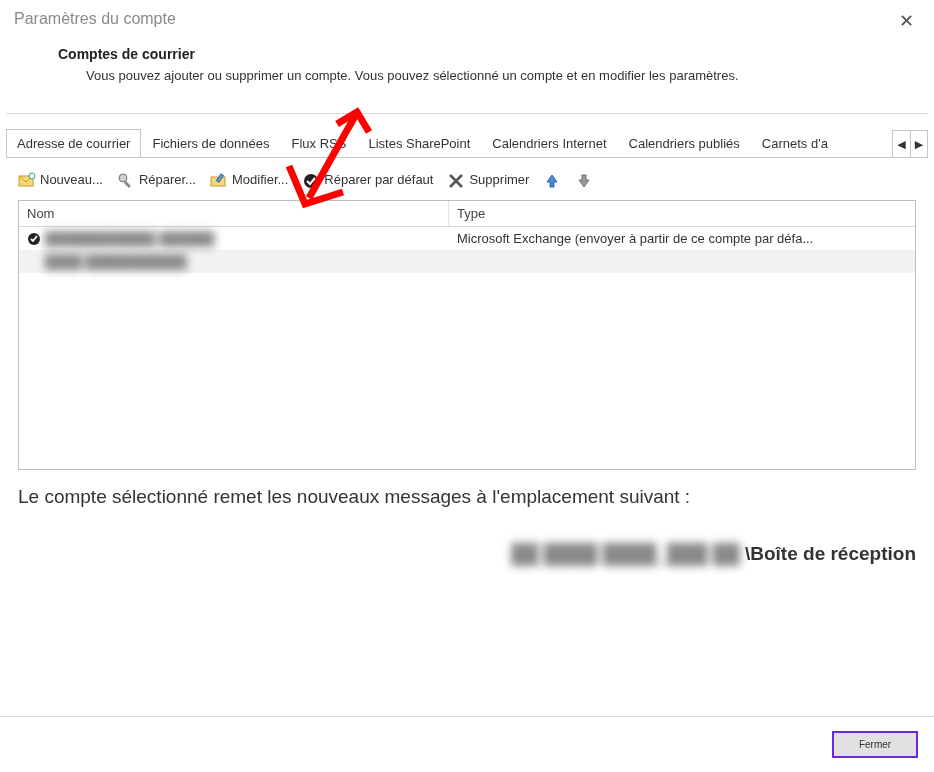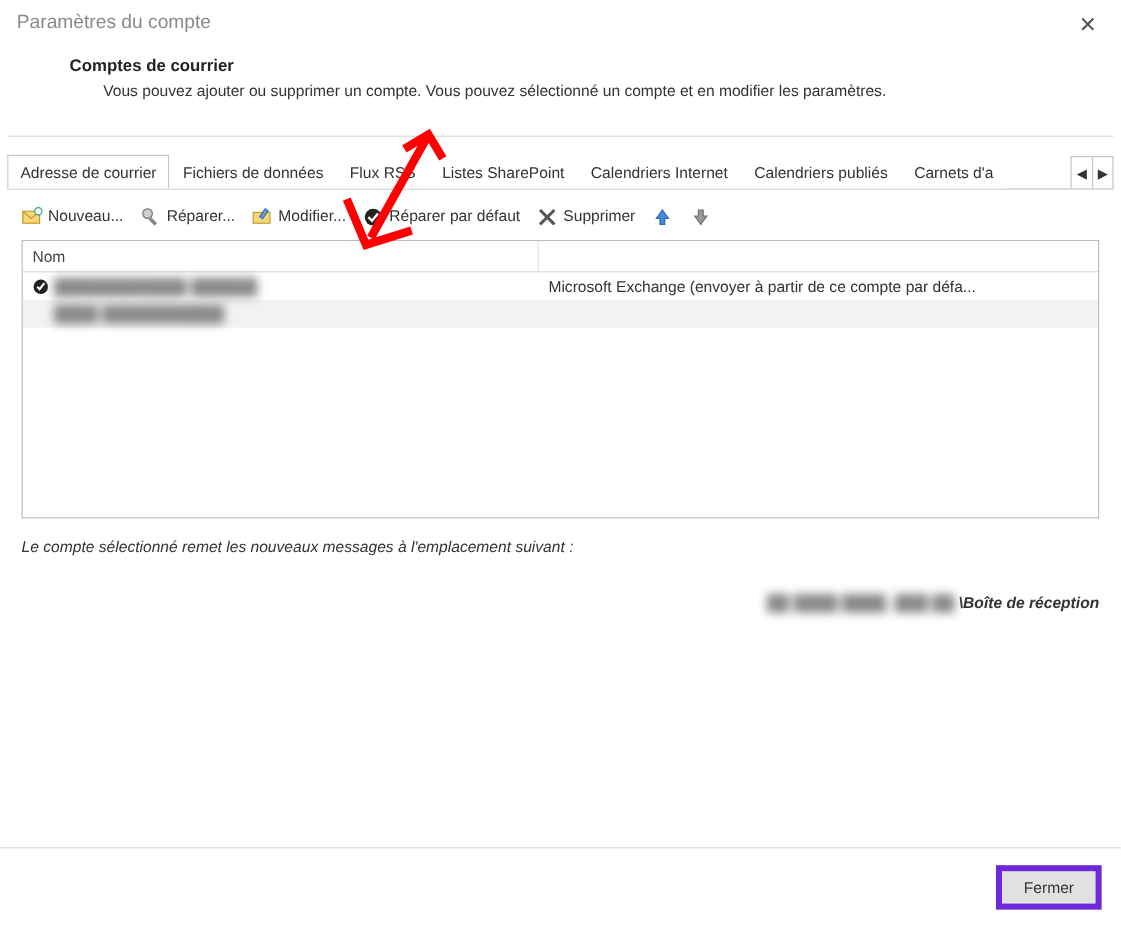--- a/index.html
+++ b/index.html
@@ -113,7 +113,7 @@
   .list-box {
     margin: 0 18px;
     border: 1px solid #bdbdbd;
-    height: 232px;
+    height: 270px;
     overflow: auto;
     background:#fff;
   }

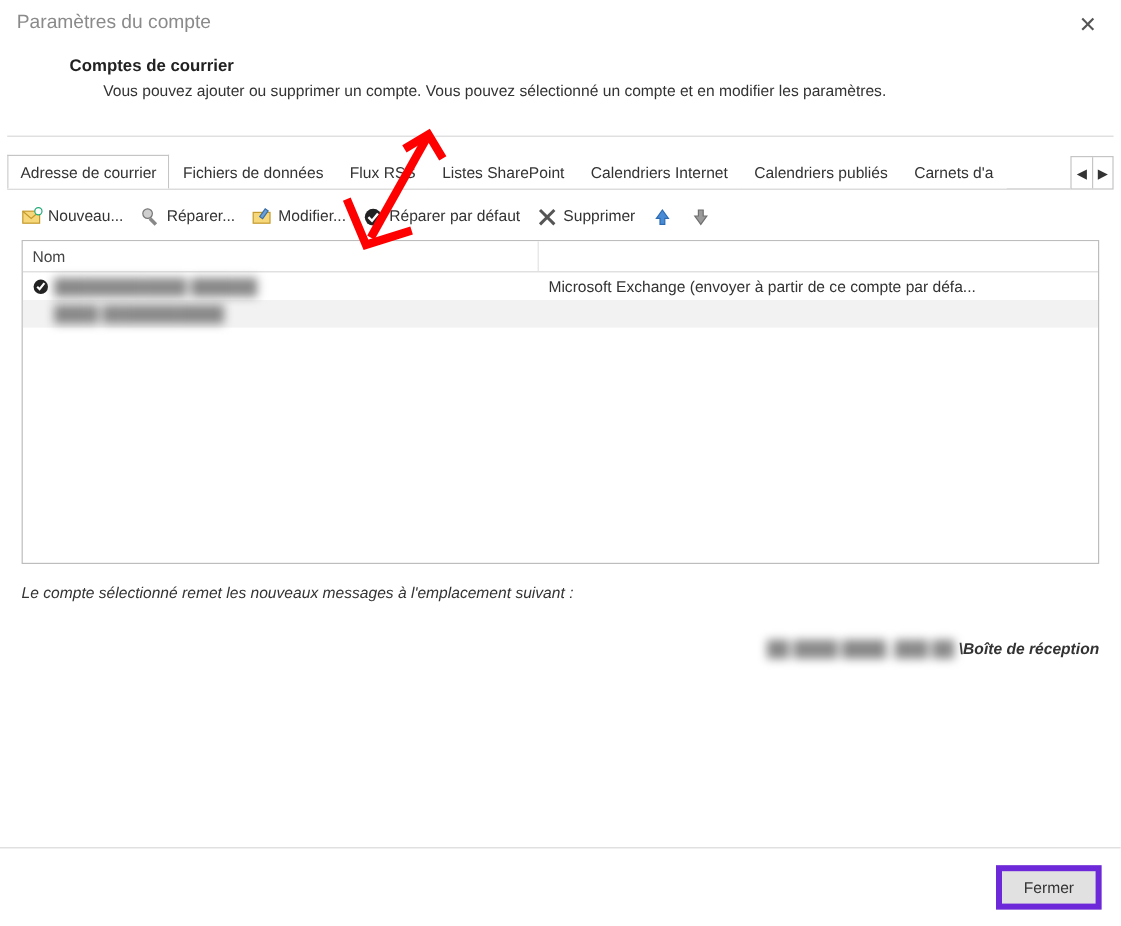--- a/index.html
+++ b/index.html
@@ -276,6 +276,7 @@
 <div class="list-box">
   <div class="list-header">
     <div class="col-name">Nom</div>
+    <div class="col-type">Type</div>
   </div>
   <div class="row">
     <div class="c1">

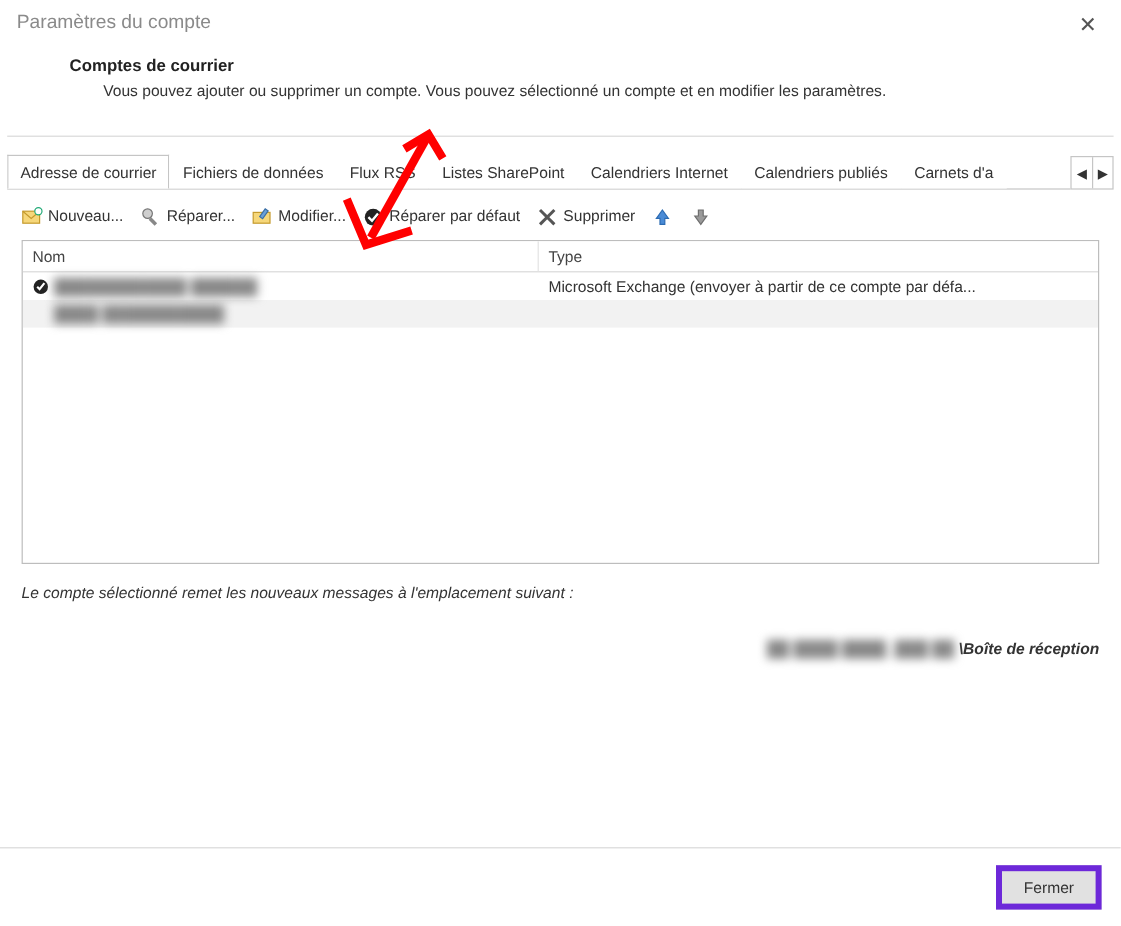--- a/index.html
+++ b/index.html
@@ -145,9 +145,8 @@
   }
   .delivery {
     padding: 16px 18px 10px 18px;
-    font-size:13px;
+    font-size:19px;
     color:#333;
-    font-style:italic;
   }
   .delivery-lines {
     text-align:right;

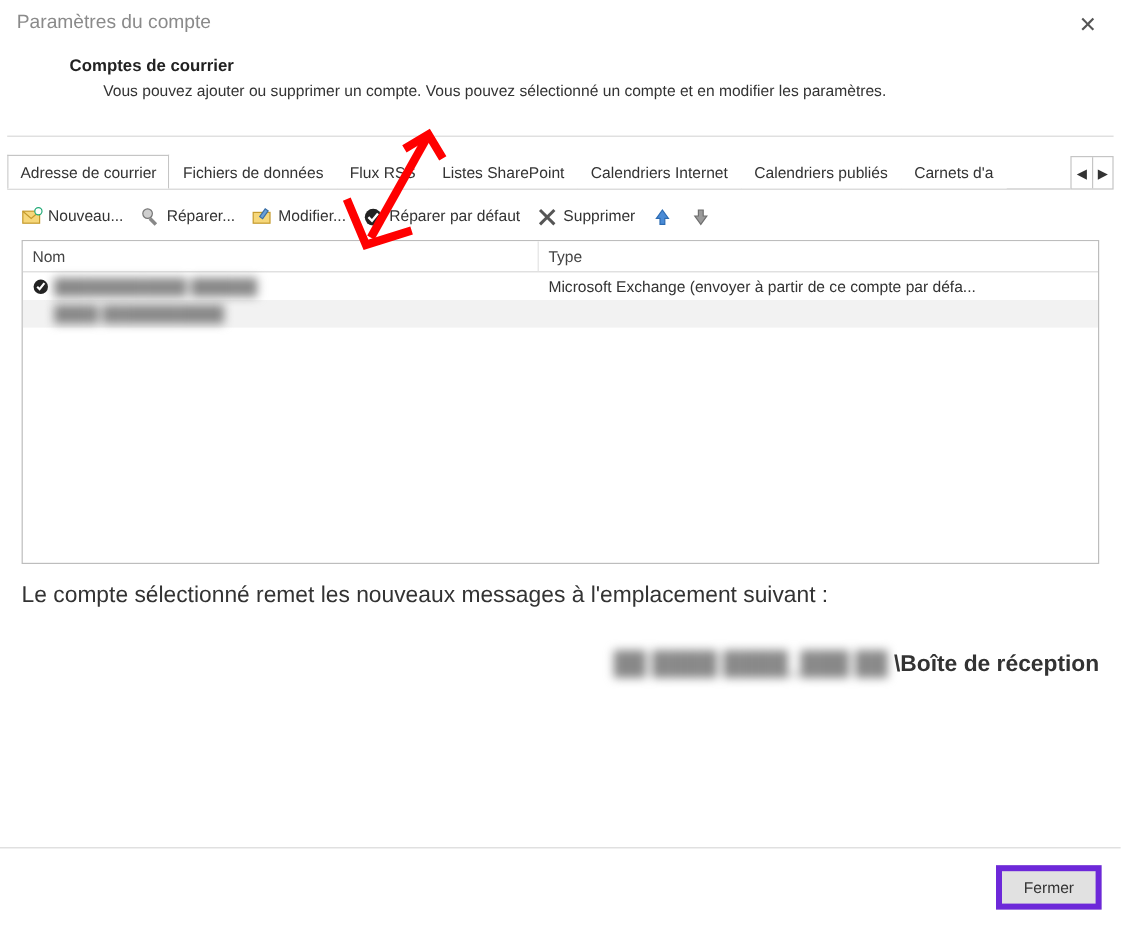--- a/index.html
+++ b/index.html
@@ -165,9 +165,9 @@
   .btn {
     min-width:86px;
     padding:6px 18px;
-    border:5px solid #6d28d9;
+    border:2px solid #6d28d9;
     background:#e1e1e1;
-    font-size:13px;
+    font-size:10px;
     cursor:pointer;
     text-align:center;
   }

